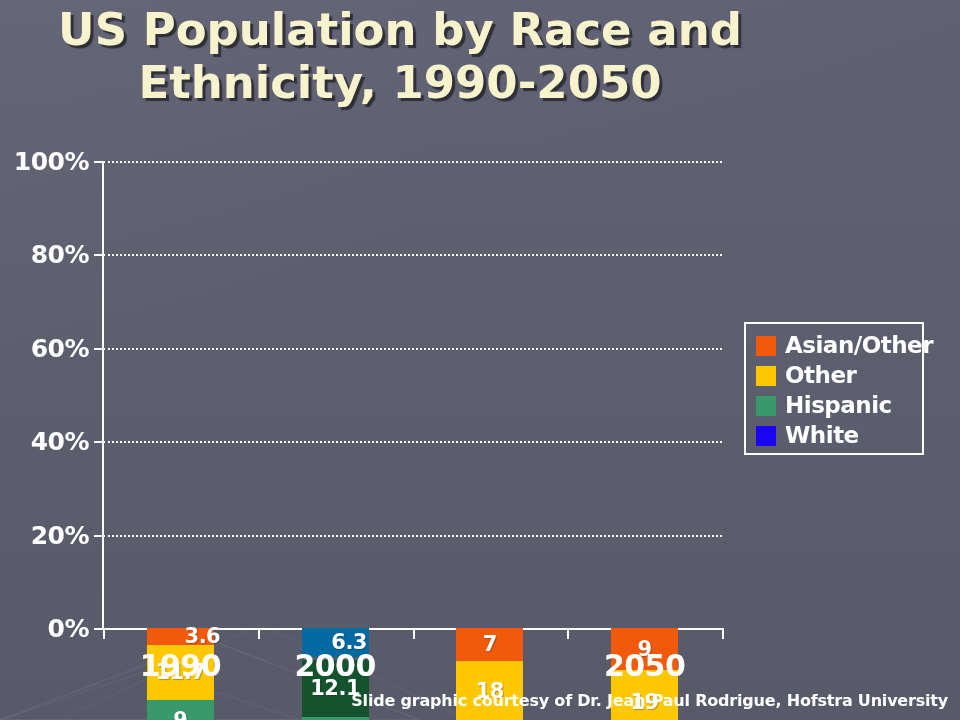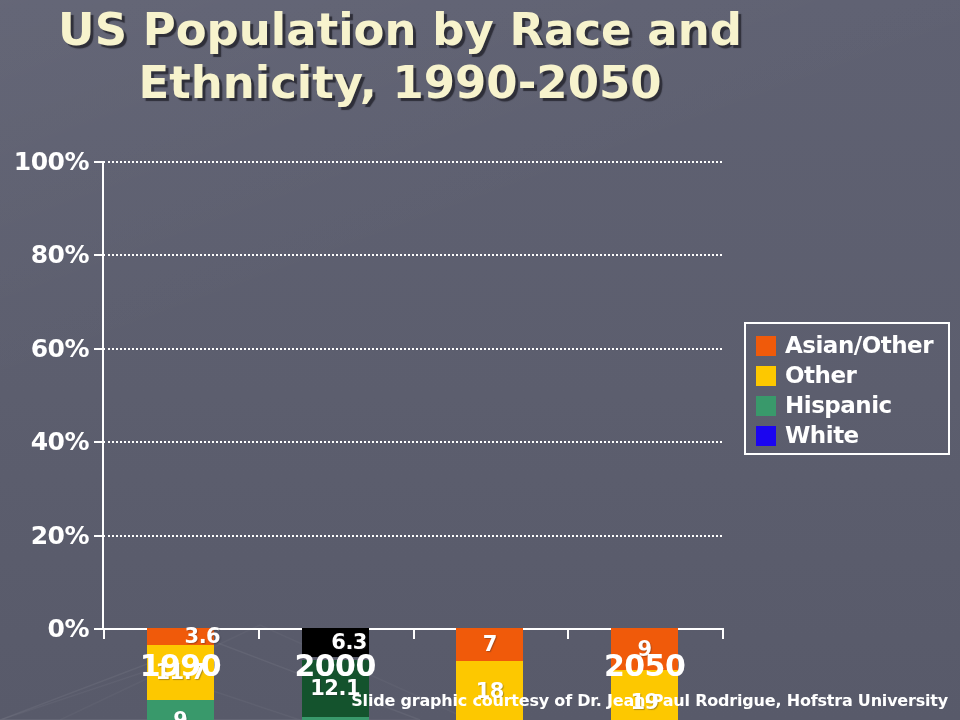--- a/index.html
+++ b/index.html
@@ -161,7 +161,7 @@
     position: absolute;
     left: 744px;
     top: 322px;
-    width: 206px;
+    width: 180px;
     height: 133px;
     border: 2px solid #ffffff;
     box-sizing: border-box;

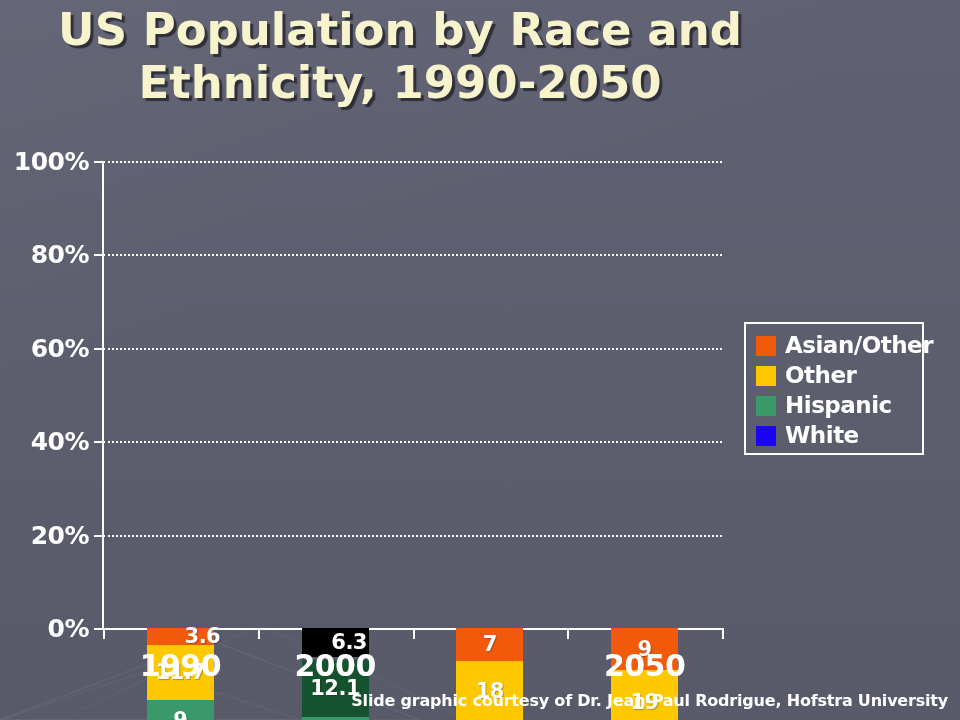--- a/index.html
+++ b/index.html
@@ -257,7 +257,7 @@
         <div class="seg" style="background: #14532d; top: 32px; height: 56.507px;">
           <span class="seg-label">12.1</span>
         </div>
-        <div class="seg" style="background: #000000; top: 5.68434e-14px; height: 29.421px; padding-left: 28px;">
+        <div class="seg" style="background: #0369a1; top: 5.68434e-14px; height: 29.421px; padding-left: 28px;">
           <span class="seg-label">6.3</span>
         </div>
       </div>

